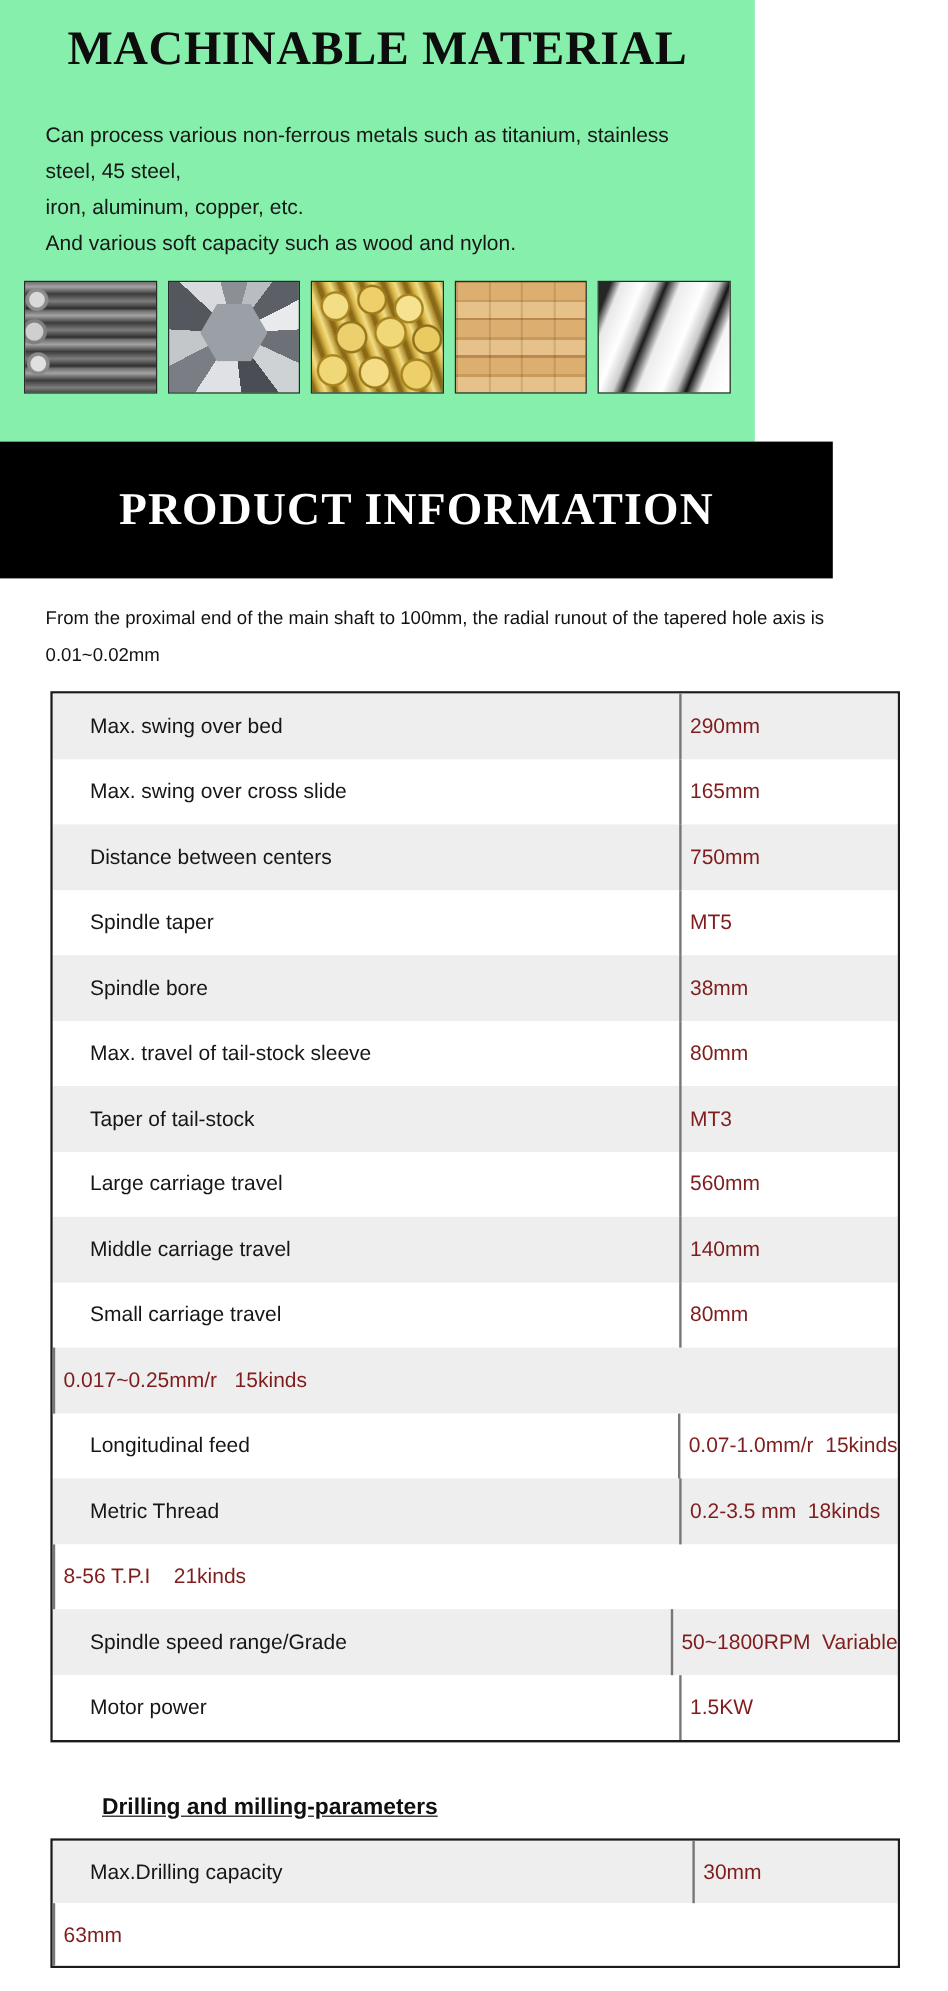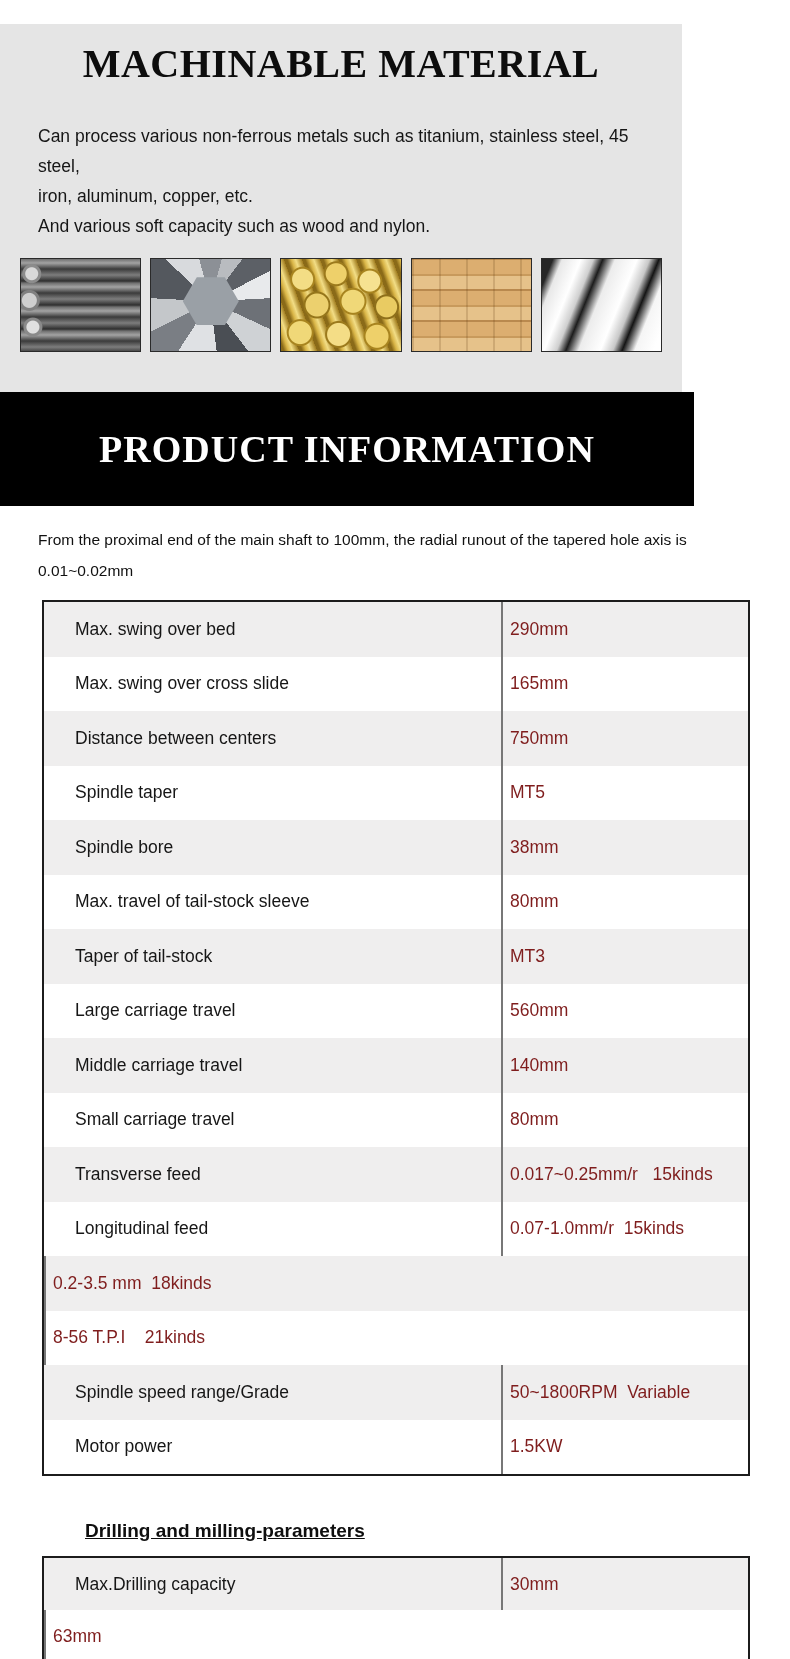--- a/index.html
+++ b/index.html
@@ -14,10 +14,9 @@
 
   
   .top-section {
-    width:682px; height:368px;
-    background:#e5e5e5;
+    width:629px; height:368px;
+    background:#86efac;
     overflow:hidden;
-    margin-top:24px;
   }
   .main-title {
     padding-top:16px;

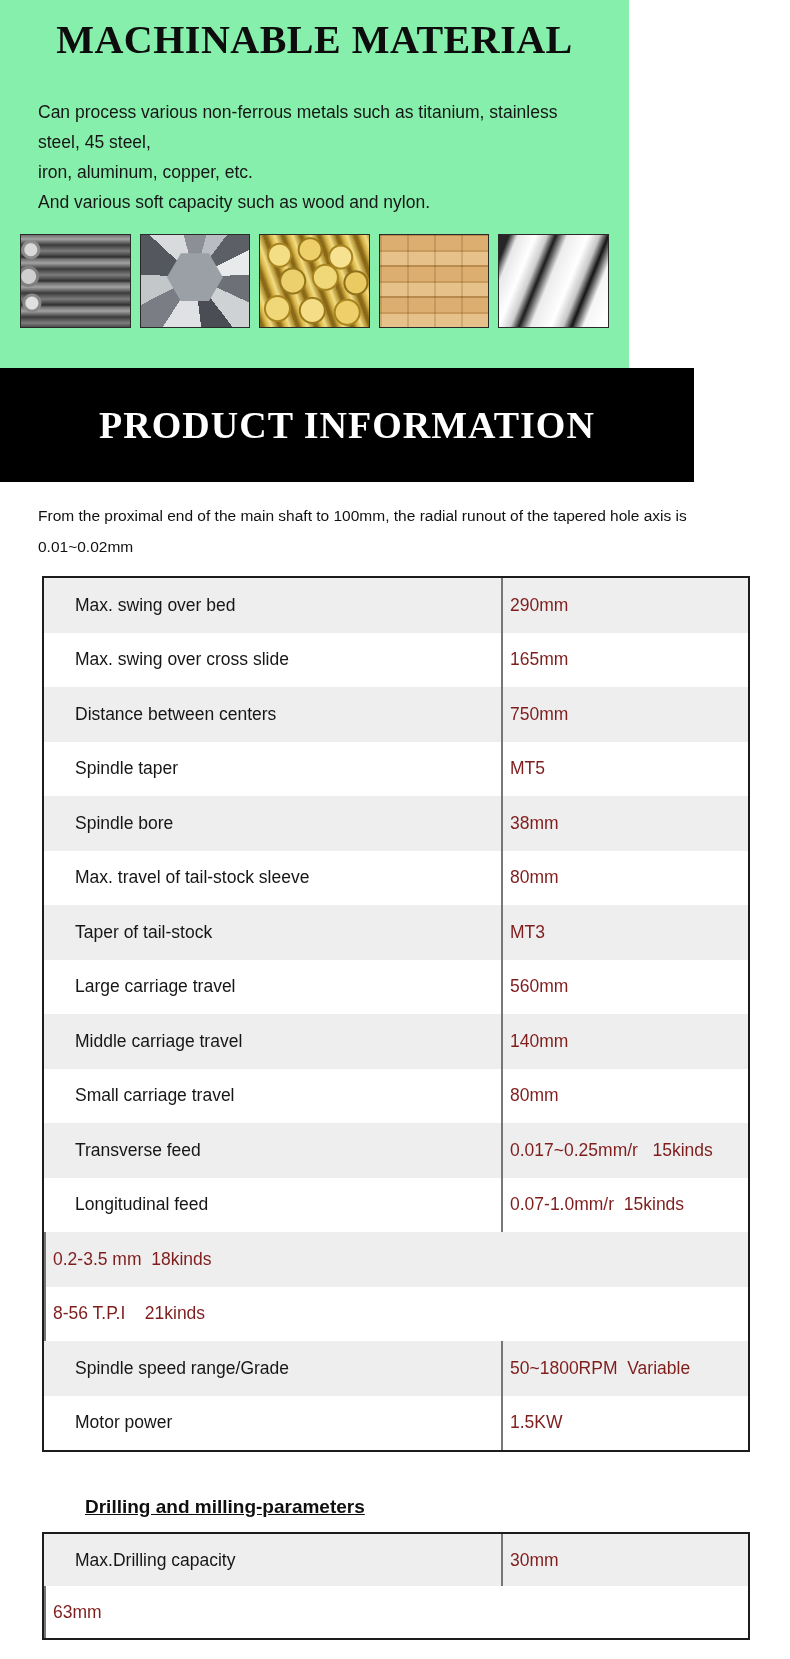--- a/index.html
+++ b/index.html
@@ -141,7 +141,7 @@
   .row-gray  { background:#efeeee; }
   .row-white { background:#ffffff;align-items:center; }
   .cell-label {
-    width:457px;
+    width:522px;
     padding-left:31px;
     font-size:17.5px;
     color:#161616;

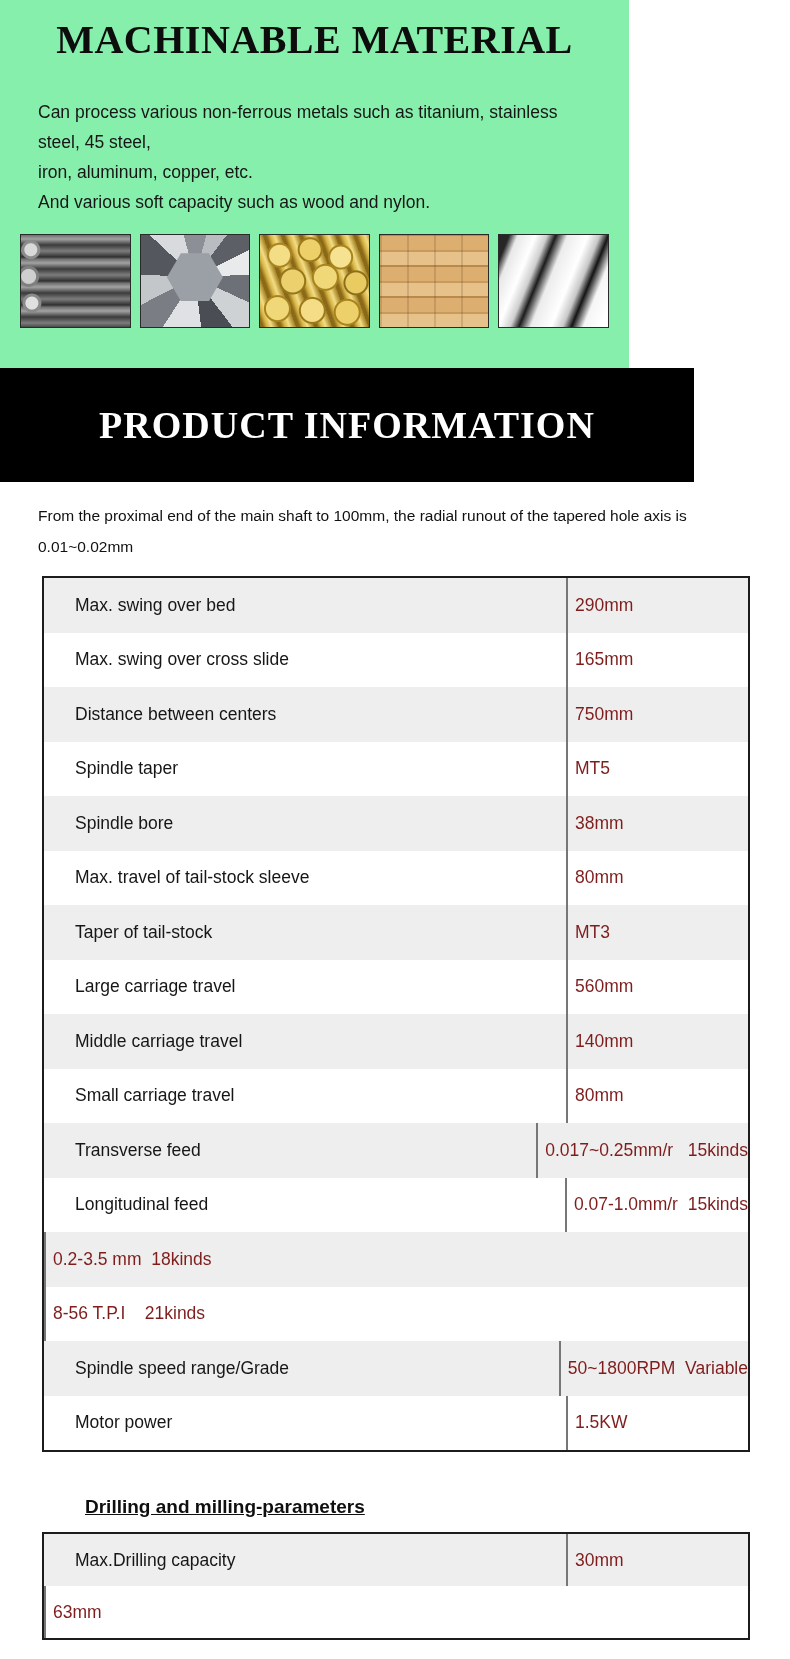--- a/index.html
+++ b/index.html
@@ -230,7 +230,6 @@
     <div class="cell-value">80mm</div>
   </div>
       <div class="param-row row-gray">
-    <div class="cell-label">Transverse feed</div>
     <div class="cell-value">0.017~0.25mm/r   15kinds</div>
   </div>
       <div class="param-row row-white">

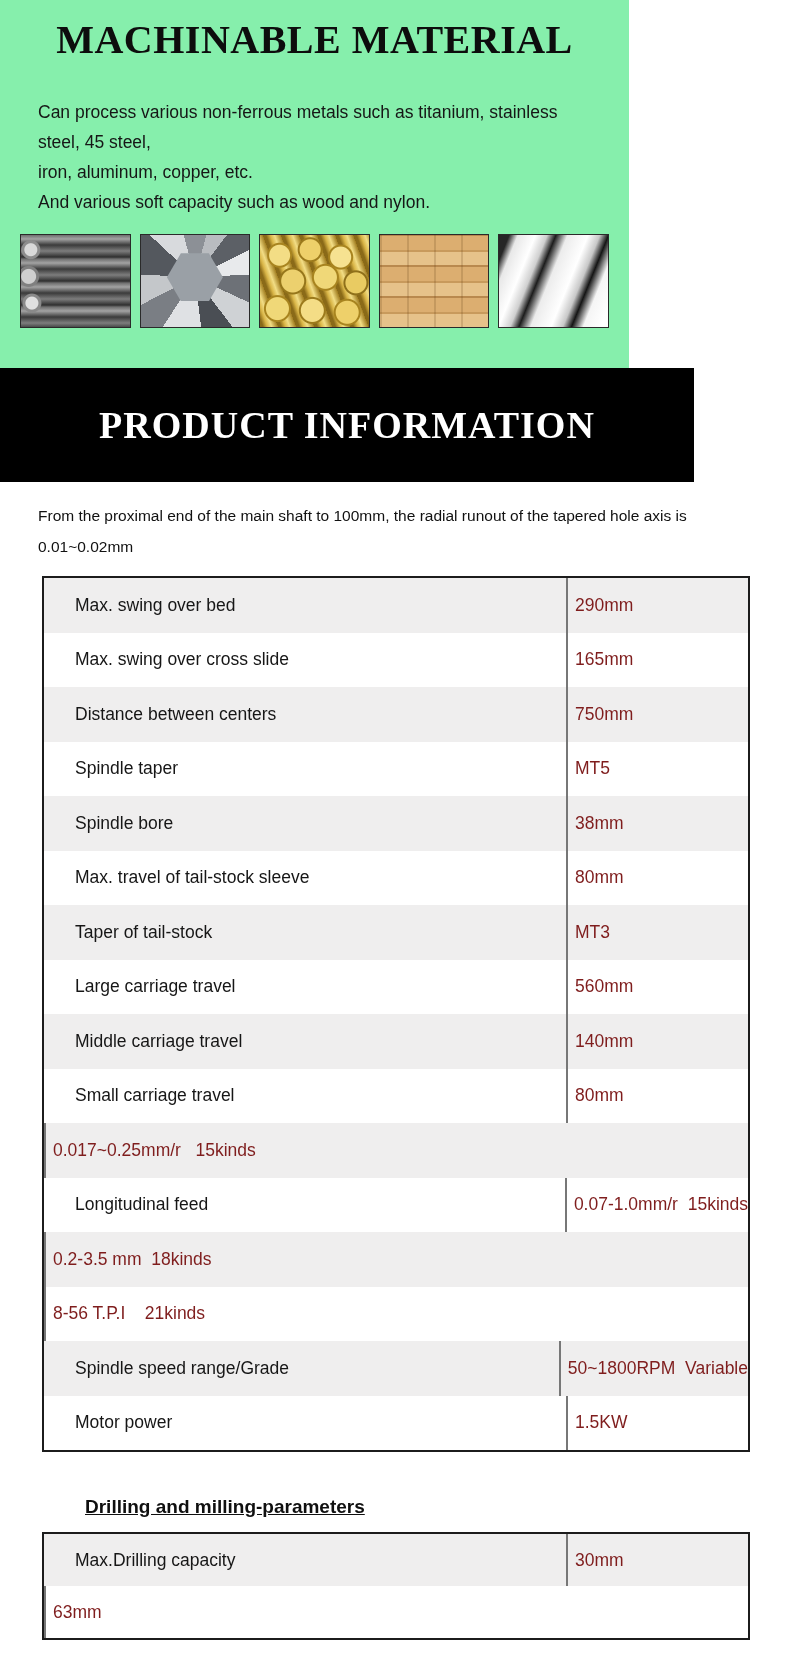--- a/index.html
+++ b/index.html
@@ -237,6 +237,7 @@
     <div class="cell-value">0.07-1.0mm/r  15kinds</div>
   </div>
       <div class="param-row row-gray">
+    <div class="cell-label">Metric Thread</div>
     <div class="cell-value">0.2-3.5 mm  18kinds</div>
   </div>
       <div class="param-row row-white">

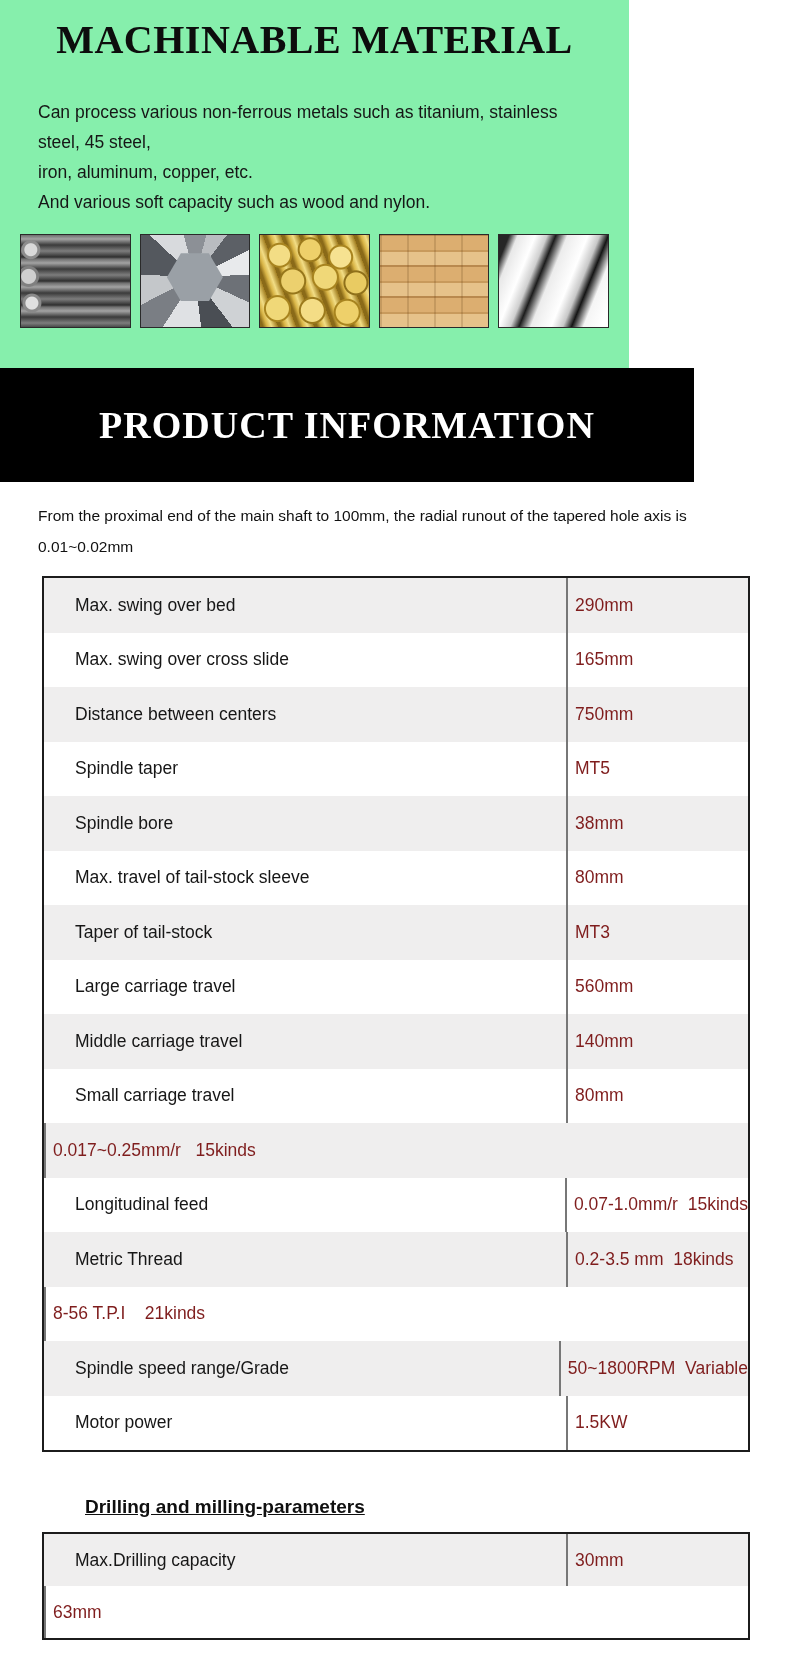--- a/index.html
+++ b/index.html
@@ -137,7 +137,7 @@
     align-items:center;
     height:54.5px;
   }
-  .param-table.second .param-row { height:52px; }
+  .param-table.second .param-row { height:52px;gap:11px; }
   .row-gray  { background:#efeeee; }
   .row-white { background:#ffffff;align-items:center; }
   .cell-label {

